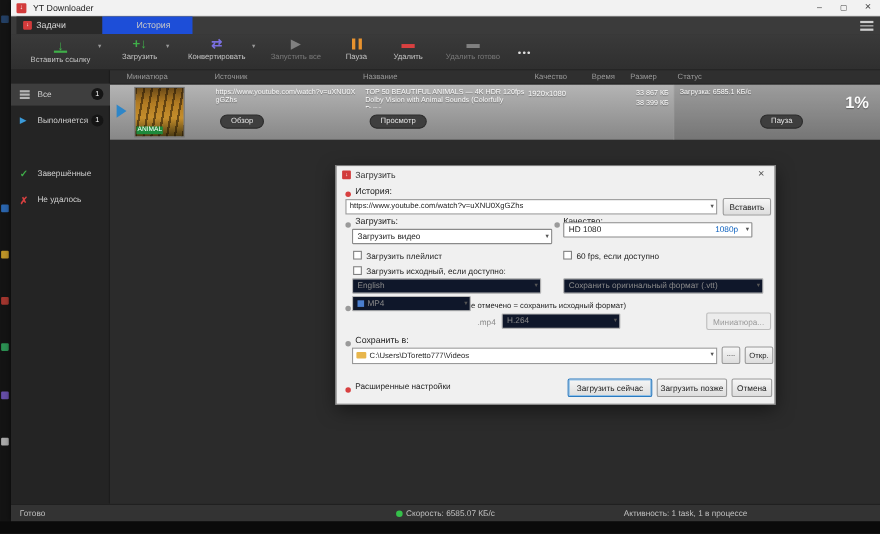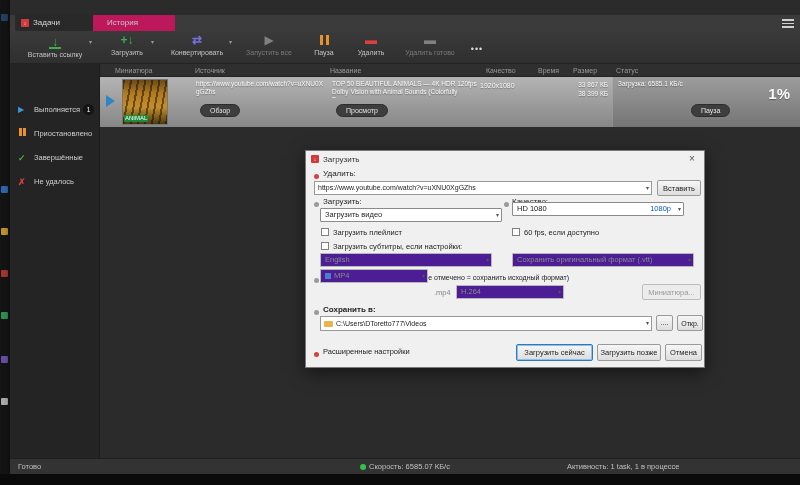--- a/index.html
+++ b/index.html
@@ -121,6 +121,13 @@
 
   <div id="win">
 
+    <div id="titlebar">
+      <span class="appico" style="left:5px;top:3px;">↓</span>
+      <span id="win-title">YT Downloader</span>
+      <span class="wc wc-min" style="right:44px;"></span>
+      <span class="wc wc-max" style="right:22px;"></span>
+      <span class="wc wc-close" style="right:0;"></span>
+    </div>
 
     <div id="tabbar">
       <div class="tab" id="tab-tasks">

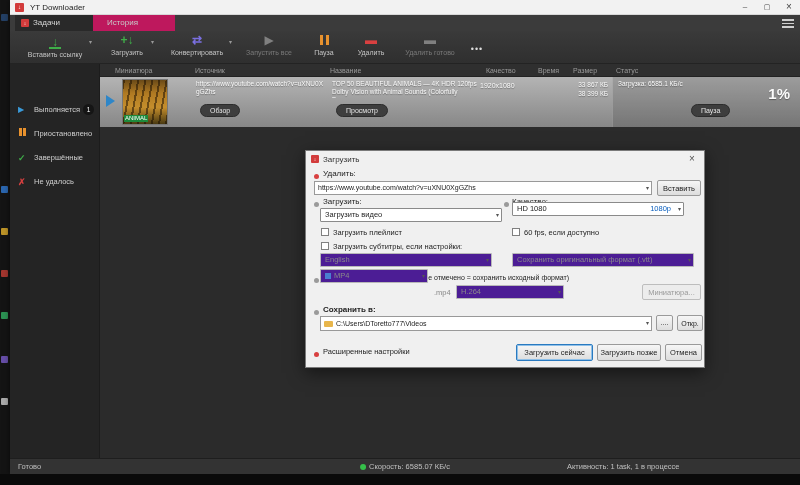--- a/index.html
+++ b/index.html
@@ -25,7 +25,7 @@
   .tab { position:absolute; top:0; height:16px; font-size:8px; color:#d8d8d8; line-height:16px; padding-left:18px; }
   .tab .tico-red { position:absolute; left:6px; top:4px; width:8px; height:8px; background:var(--brand-red,#d23b3b); border-radius:1px; color:#fff; font-size:5px; line-height:8px; text-align:center; }
   #tab-tasks { left:5px; width:78px; background:#292929; }
-  #tab-history { left:83px; width:82px; background:#be185d; color:#c8c8c8; padding-left:14px; }
+  #tab-history { left:83px; width:82px; background:#1d4ed8; color:#c8c8c8; padding-left:31px; }
   #menu-btn { position:absolute; right:6px; top:4px; width:12px; height:9px; }
   #menu-btn i { display:block; width:12px; height:1.5px; background:#cfcfcf; margin-bottom:2px; }
 

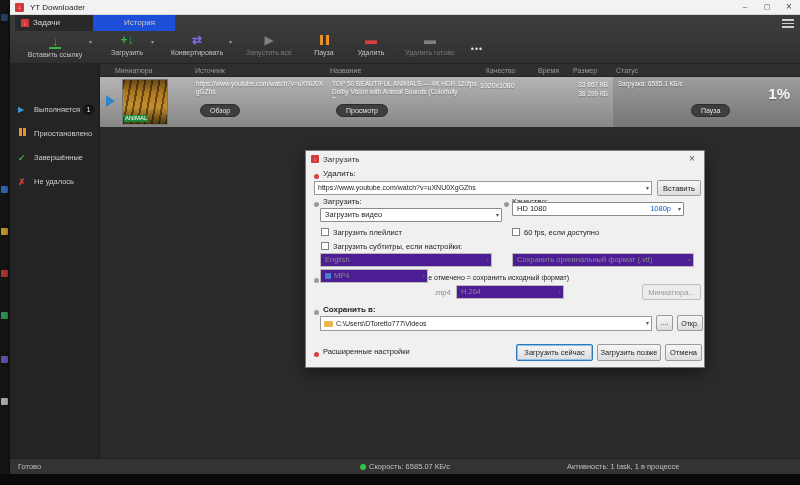--- a/index.html
+++ b/index.html
@@ -180,6 +180,11 @@
     </div>
 
     <div id="sidebar">
+      <div class="sitem selected" style="top:12px;">
+        <span class="bars"></span>
+        <span class="slabel">Все</span>
+        <span class="badge">1</span>
+      </div>
       <div class="sitem" style="top:36px;">
         <span class="sico play">▶</span>
         <span class="slabel">Выполняется</span>

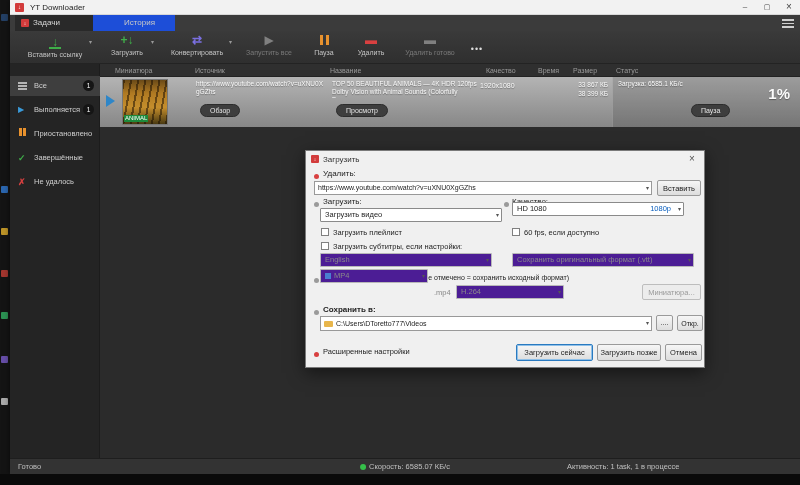--- a/index.html
+++ b/index.html
@@ -190,10 +190,6 @@
         <span class="slabel">Выполняется</span>
         <span class="badge">1</span>
       </div>
-      <div class="sitem" style="top:60px;">
-        <span class="sico pb2" style="left:9px;"><i></i><i></i></span>
-        <span class="slabel">Приостановлено</span>
-      </div>
       <div class="sitem" style="top:84px;">
         <span class="sico check">✓</span>
         <span class="slabel">Завершённые</span>

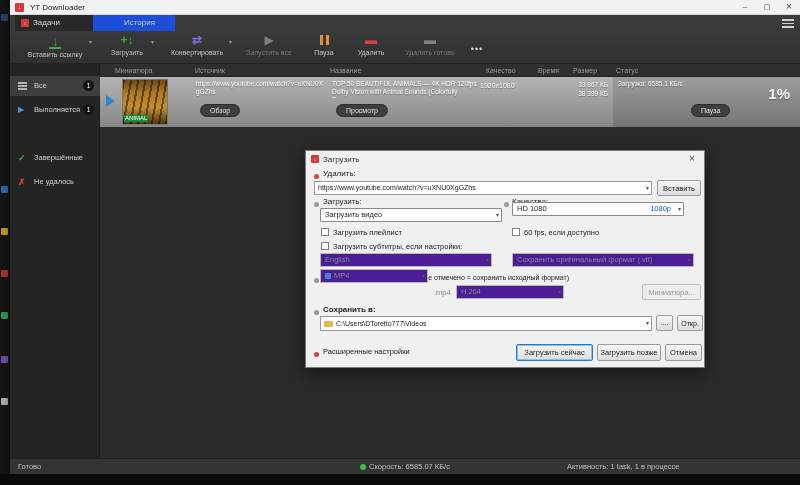--- a/index.html
+++ b/index.html
@@ -245,7 +245,7 @@
     <span id="dlg-close"></span>
 
     <span class="dot red" style="left:8px;top:23px;"></span>
-    <span class="dlabel" style="left:17px;top:18px;">Удалить:</span>
+    <span class="dlabel" style="left:17px;top:18px;">История:</span>
     <div class="dinput" style="left:8px;top:30px;width:338px;"><span>https://www.youtube.com/watch?v=uXNU0XgGZhs</span><span class="caret"></span></div>
     <div class="btn" style="left:351px;top:29px;width:44px;height:16px;line-height:15px;">Вставить</div>
 

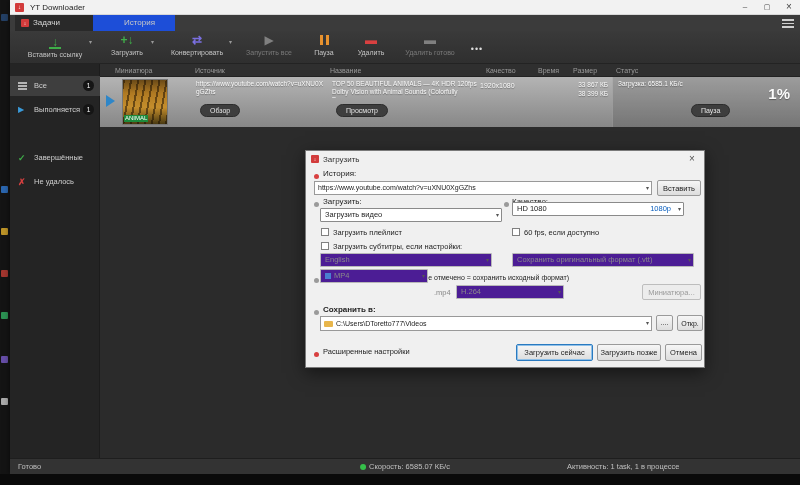--- a/index.html
+++ b/index.html
@@ -259,7 +259,7 @@
     <div class="chk" style="left:15px;top:77px;"><span class="box"></span><span>Загрузить плейлист</span></div>
     <div class="chk" style="left:206px;top:77px;"><span class="box"></span><span>60 fps, если доступно</span></div>
 
-    <div class="chk" style="left:15px;top:91px;"><span class="box"></span><span>Загрузить субтитры, если настройки:</span></div>
+    <div class="chk" style="left:15px;top:91px;"><span class="box"></span><span>Загрузить исходный, если доступно:</span></div>
     <div class="sel disabled" style="left:14px;top:102px;width:172px;"><span>English</span><span class="caret"></span></div>
     <div class="sel disabled" style="left:206px;top:102px;width:182px;"><span>Сохранить оригинальный формат (.vtt)</span><span class="caret"></span></div>
 

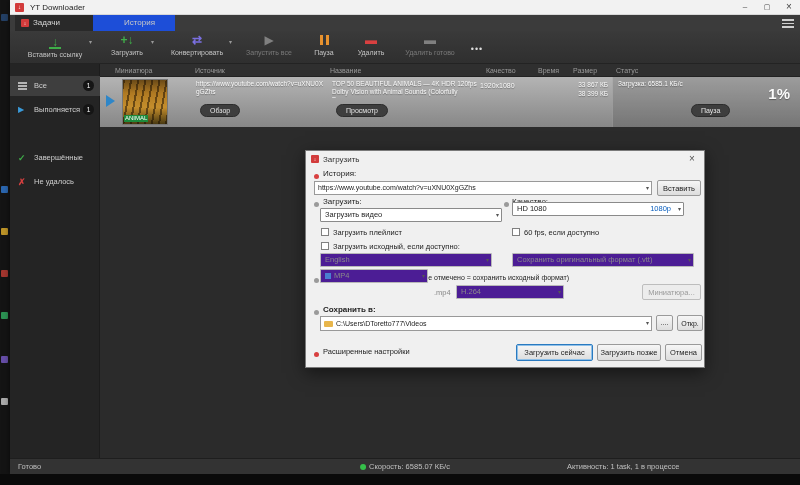--- a/index.html
+++ b/index.html
@@ -94,7 +94,7 @@
   .sel { position:absolute; background:#fff; border:1px solid #8a8a8a; height:14px; font-size:7.5px; line-height:12px; color:#222; padding:0 12px 0 4px; border-radius:1px; overflow:hidden; white-space:nowrap; }
   .sel .caret, .dinput .caret { position:absolute; right:2px; top:0; line-height:12px; font-size:6px; color:#555; }
   .sel .caret::after, .dinput .caret::after { content:"▾"; }
-  .sel.disabled { background:#4c1d95; color:#8a8a8a; border-color:#b8b8b8; }
+  .sel.disabled { background:#0f172a; color:#8a8a8a; border-color:#b8b8b8; }
   .sel .res { position:absolute; right:12px; top:0; color:var(--link-blue,#0a5fbe); }
   .chk { position:absolute; font-size:7.5px; color:#222; line-height:10px; white-space:nowrap; }
   .chk .box { display:inline-block; width:8px; height:8px; border:1px solid #808080; background:#fff; vertical-align:-1px; margin-right:4px; }

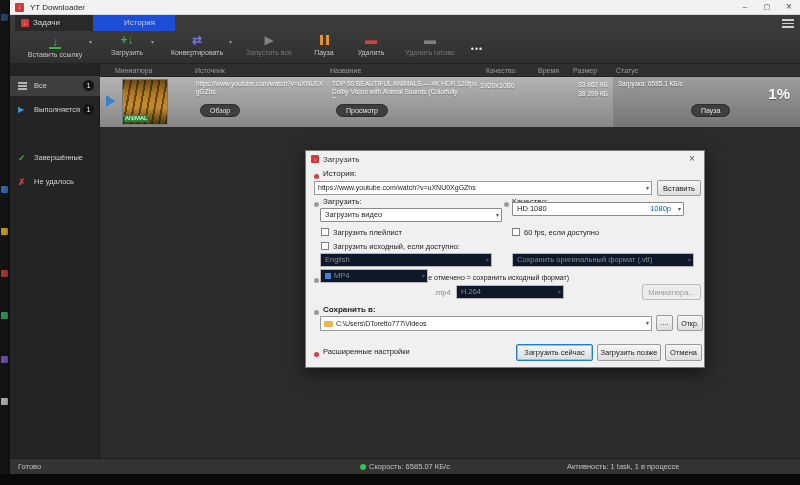--- a/index.html
+++ b/index.html
@@ -271,7 +271,7 @@
     <div class="btn disabled" style="left:336px;top:133px;width:59px;height:16px;line-height:15px;">Миниатюра...</div>
 
     <span class="dot gray" style="left:8px;top:159px;"></span>
-    <span class="dlabel" style="left:17px;top:154px;font-weight:bold;">Сохранить в:</span>
+    <span class="dlabel" style="left:17px;top:154px;">Сохранить в:</span>
     <div class="dinput" style="left:14px;top:165px;width:332px;height:15px;line-height:13px;"><span class="folderico"></span><span>C:\Users\DToretto777\Videos</span><span class="caret"></span></div>
     <div class="btn" style="left:350px;top:164px;width:17px;height:16px;line-height:13px;font-size:7px;">....</div>
     <div class="btn" style="left:371px;top:164px;width:26px;height:16px;line-height:15px;font-size:7px;">Откр.</div>

